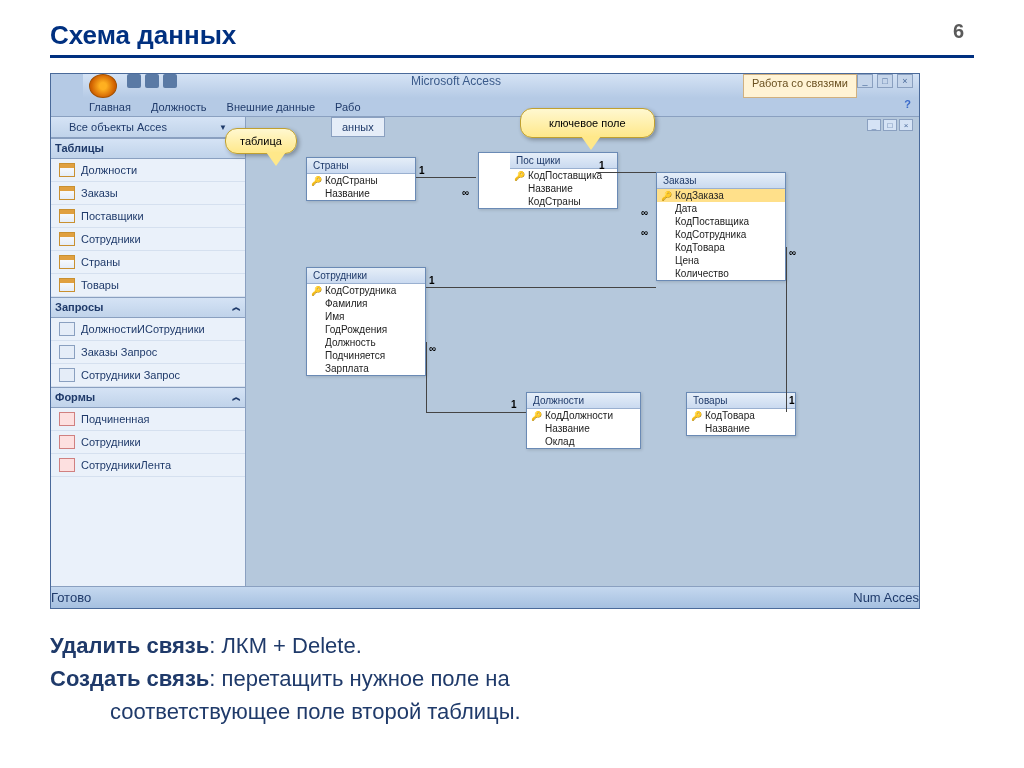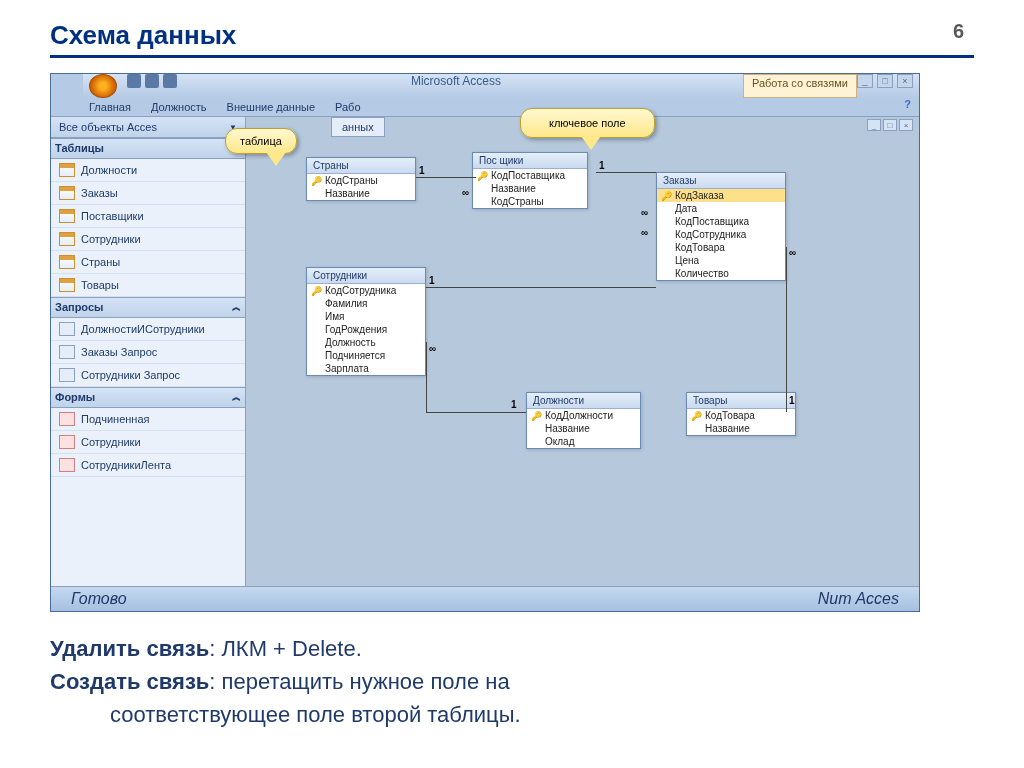--- a/index.html
+++ b/index.html
@@ -26,7 +26,7 @@
 .workspace { display:flex; background:#e5edf8; border-top:1px solid #8aa0c0; min-height:470px; }
 
 .nav-pane { width: 195px; border-right:1px solid #8aa0c0; background:#eaf1fa; }
-.nav-header { background:linear-gradient(#d5e3f5,#c0d3ea); padding:4px 8px; border-bottom:1px solid #8aa0c0; color:#1f3a6a; font-size:11px; display:flex; align-items:center; }
+.nav-header { background:linear-gradient(#d5e3f5,#c0d3ea); padding:4px 18px; border-bottom:1px solid #8aa0c0; color:#1f3a6a; font-size:11px; display:flex; align-items:center; }
 .nav-header .dd { margin-left:auto; font-size:8px;}
 .nav-section { background:linear-gradient(#d5e3f5,#c0d3ea); padding:3px 4px; border-top:1px solid #8aa0c0; border-bottom:1px solid #8aa0c0; color:#1f3a6a; font-size:11px; font-weight:bold; display:flex; }
 .nav-section .chev { margin-left:auto; font-size:9px;}

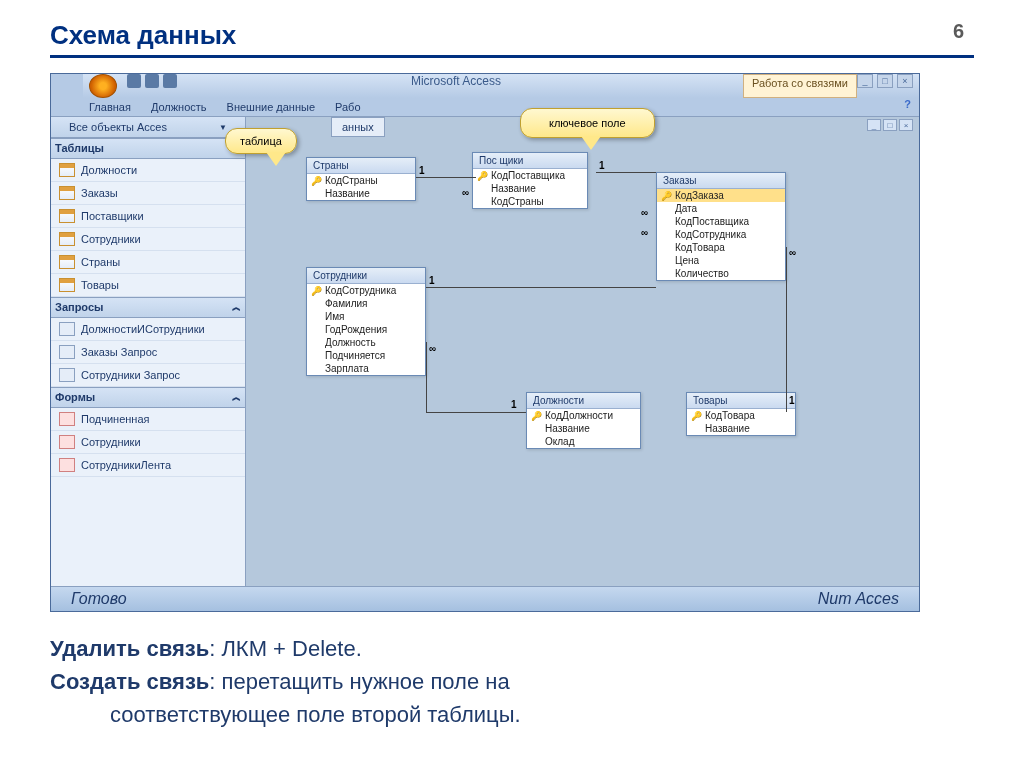--- a/index.html
+++ b/index.html
@@ -183,7 +183,7 @@
             <div class="entity-row"><span>Название</span></div>
           </div>
 
-          <div class="entity" style="left:226px; top:15px; width:116px;">
+          <div class="entity" style="left:232px; top:15px; width:140px;padding-left:31px;">
             <div class="entity-title">Пос             щики</div>
             <div class="entity-row"><span class="key">🔑</span><span>КодПоставщика</span></div>
             <div class="entity-row"><span>Название</span></div>

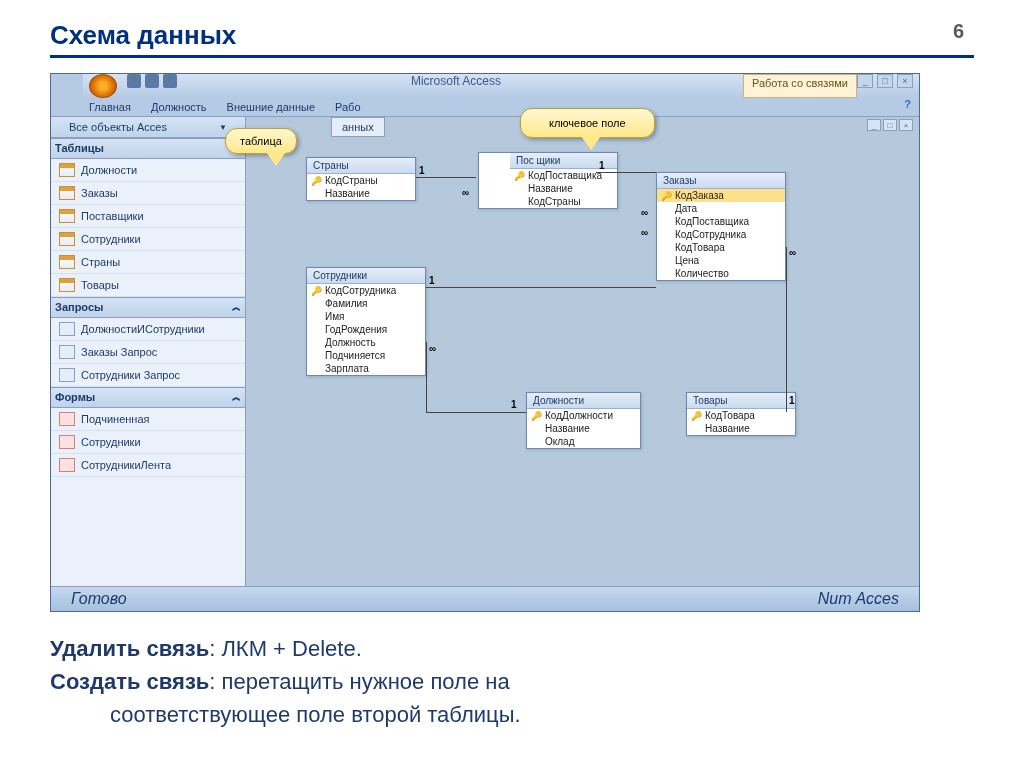--- a/index.html
+++ b/index.html
@@ -57,7 +57,7 @@
 .tail-down { border-left:10px solid transparent; border-right:10px solid transparent; border-top:14px solid #ffe88a; bottom:-13px; left:40px;}
 .tail-up { border-left:10px solid transparent; border-right:10px solid transparent; border-bottom:14px solid #ffe88a; top:-13px; left:100px;}
 
-.statusbar { background:linear-gradient(#c5d8ef,#a5c0e0); padding:3px 20px; font-size:16px; color:#1f3a6a; display:flex; border-top:1px solid #8aa0c0;font-style:italic;}
+.statusbar { background:linear-gradient(#c5d8ef,#a5c0e0); padding:3px 0; font-size:13px; color:#1f3a6a; display:flex; border-top:1px solid #8aa0c0;}
 .statusbar .right { margin-left:auto; }
 
 .notes { margin-top:20px; font-size:22px; color:#1f3a6a; line-height:1.5; }

